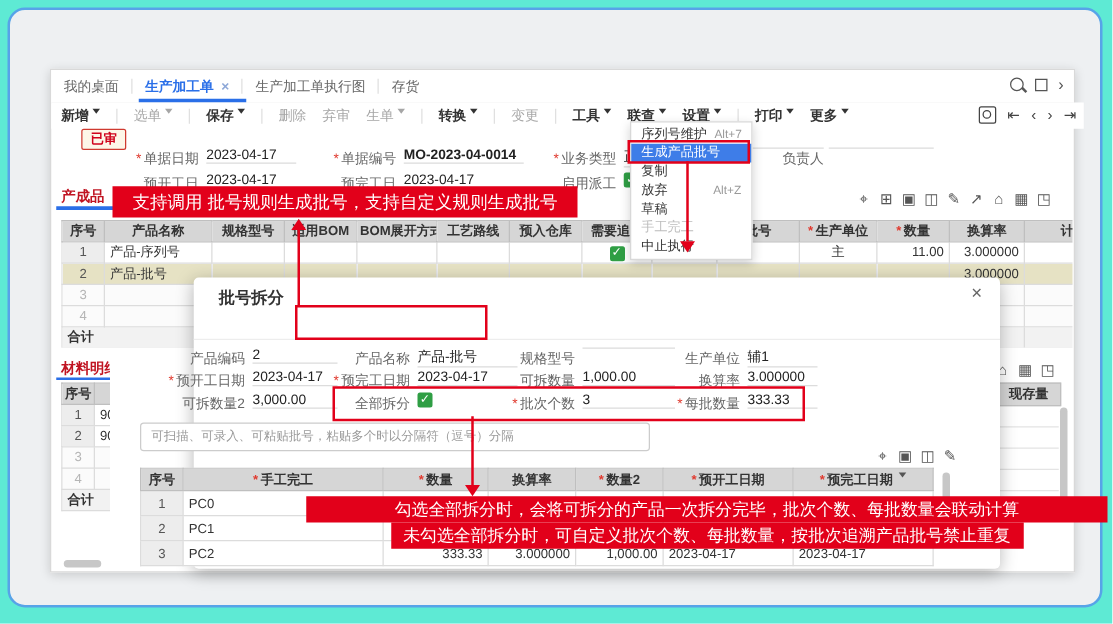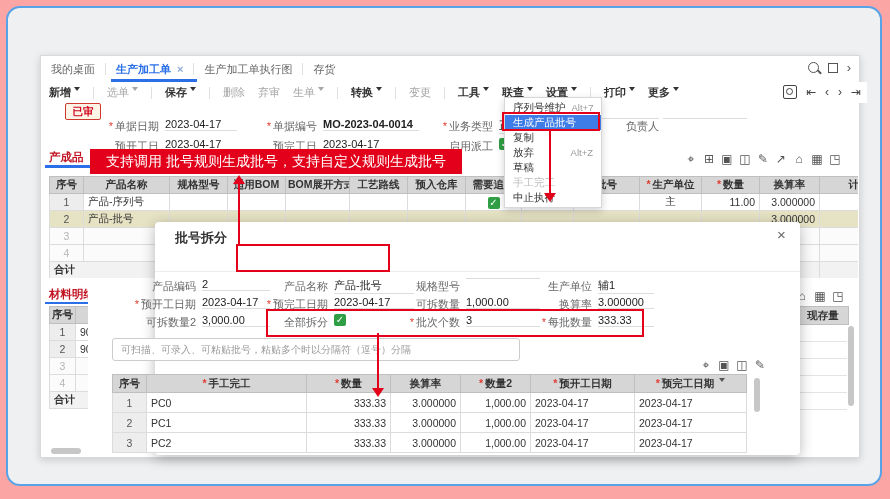--- a/index.html
+++ b/index.html
@@ -4,7 +4,7 @@
 <style>
   html,body{margin:0;padding:0}
   body{font-family:"Liberation Sans","DejaVu Sans",sans-serif;background:#fff}
-  .stage{position:relative;width:890px;height:499px;background:#fca5a5;overflow:hidden}
+  .stage{position:relative;width:890px;height:499px;background:#5eead4;overflow:hidden}
   .ab{position:absolute}
   .frame{left:6px;top:6px;width:872px;height:476px;border:2px solid #57a3e8;border-radius:14px;background:#eef0f2}
   .win{left:40px;top:55px;width:818px;height:401px;background:#fff;border:1px solid #d9d9d9;box-shadow:0 2px 8px rgba(0,0,0,.16)}

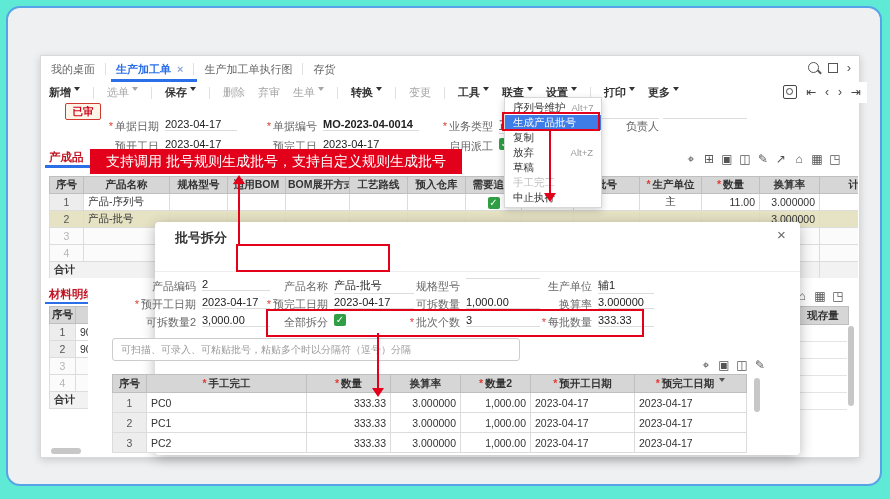--- a/index.html
+++ b/index.html
@@ -460,6 +460,10 @@
   <div class="ab arrdn" style="left:372px;top:388px;z-index:45"></div>
 
   <div class="ab co" style="left:90px;top:149px;width:372px;height:25px;line-height:25px;font-size:14px;z-index:50">支持调用 批号规则生成批号，支持自定义规则生成批号</div>
+  <div class="ab" style="left:245px;top:397px;width:641px;text-align:center;z-index:50">
+    <div class="co" style="height:21px;line-height:21px;font-size:13.5px">勾选全部拆分时，会将可拆分的产品一次拆分完毕，批次个数、每批数量会联动计算</div>
+    <div class="co" style="display:inline-block;height:21px;line-height:21px;font-size:13.5px;padding:0 10px">未勾选全部拆分时，可自定义批次个数、每批数量，按批次追溯产品批号禁止重复</div>
+  </div>
 </div>
 
 </body></html>

